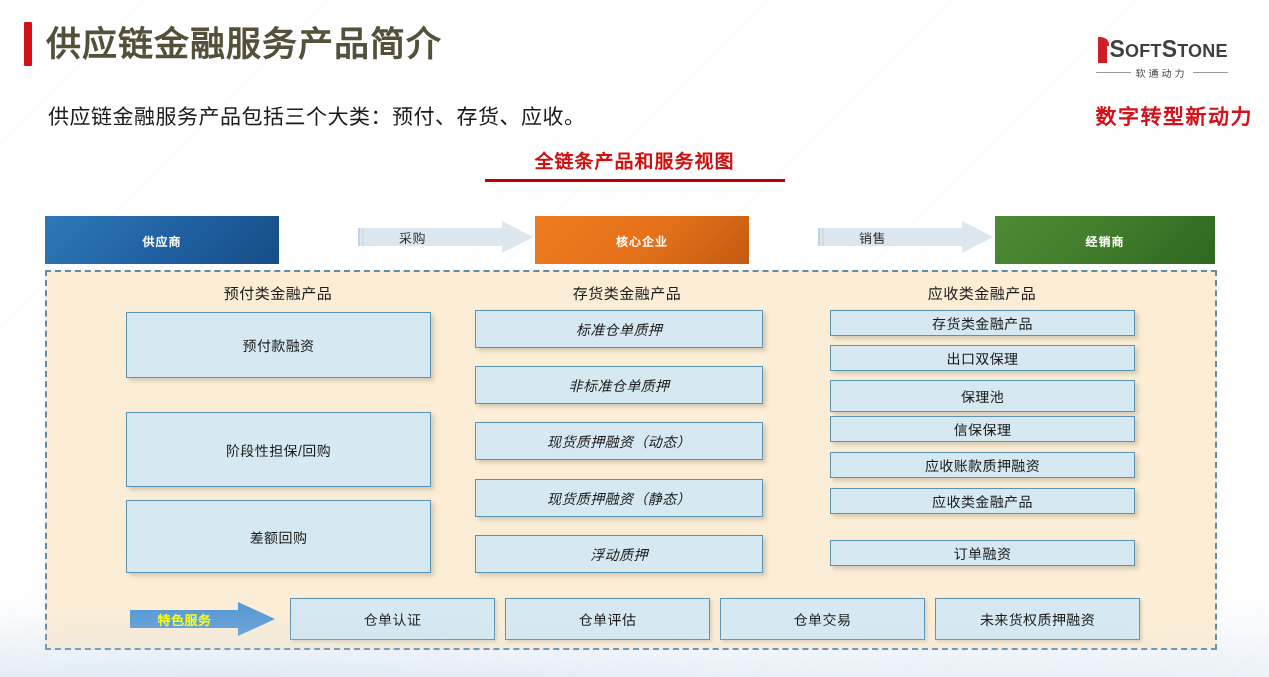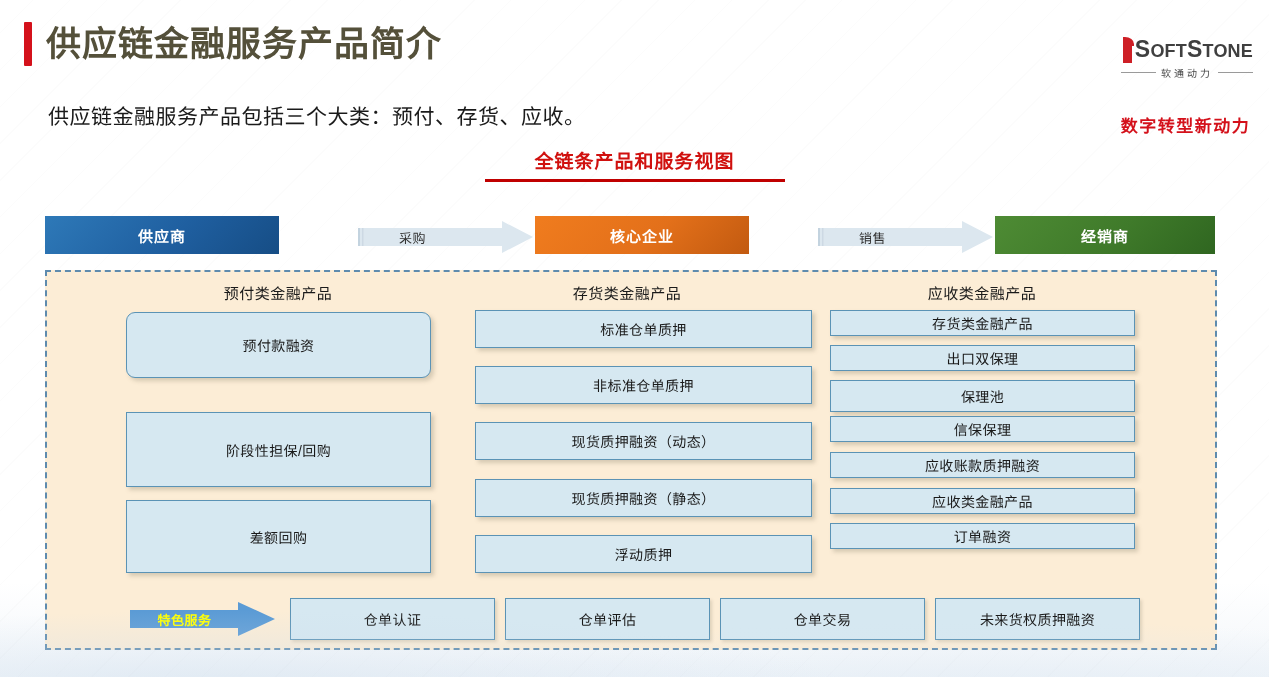--- a/index.html
+++ b/index.html
@@ -63,8 +63,8 @@
   .logo-sub .rule{flex:1;height:1px;background:#9a9a9a;}
   .logo-cn{font-size:10px;color:#4a4a4a;letter-spacing:3px;white-space:nowrap;}
   .logo-slogan{
-    font-size:17px;font-weight:bold;color:#D4111B;letter-spacing:1.5px;
-    white-space:nowrap;margin-top:16px;
+    font-size:21px;font-weight:bold;color:#D4111B;letter-spacing:1.5px;
+    white-space:nowrap;margin-top:4px;
   }
 
   

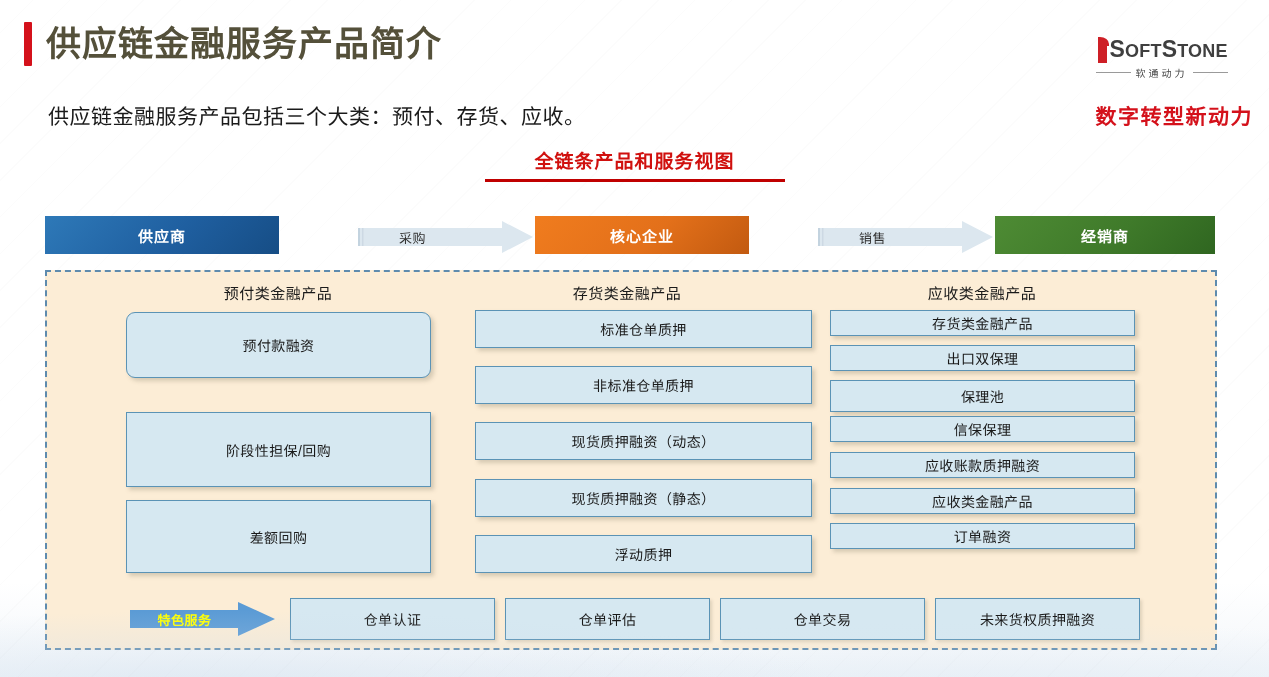--- a/index.html
+++ b/index.html
@@ -79,8 +79,8 @@
   
   .chain{position:absolute;left:45px;top:216px;width:1170px;height:42px;}
   .chain-box{
-    position:absolute;top:0;height:38px;display:flex;align-items:center;justify-content:center;
-    color:#ffffff;font-size:15px;font-weight:bold;letter-spacing:1px;
+    position:absolute;top:0;height:48px;display:flex;align-items:center;justify-content:center;
+    color:#ffffff;font-size:12px;font-weight:bold;letter-spacing:1px;
   }
   .chain-box.supplier{left:0;width:234px;
     background:linear-gradient(135deg,#2E79B8 0%,#1F5FA0 55%,#164d85 100%);}

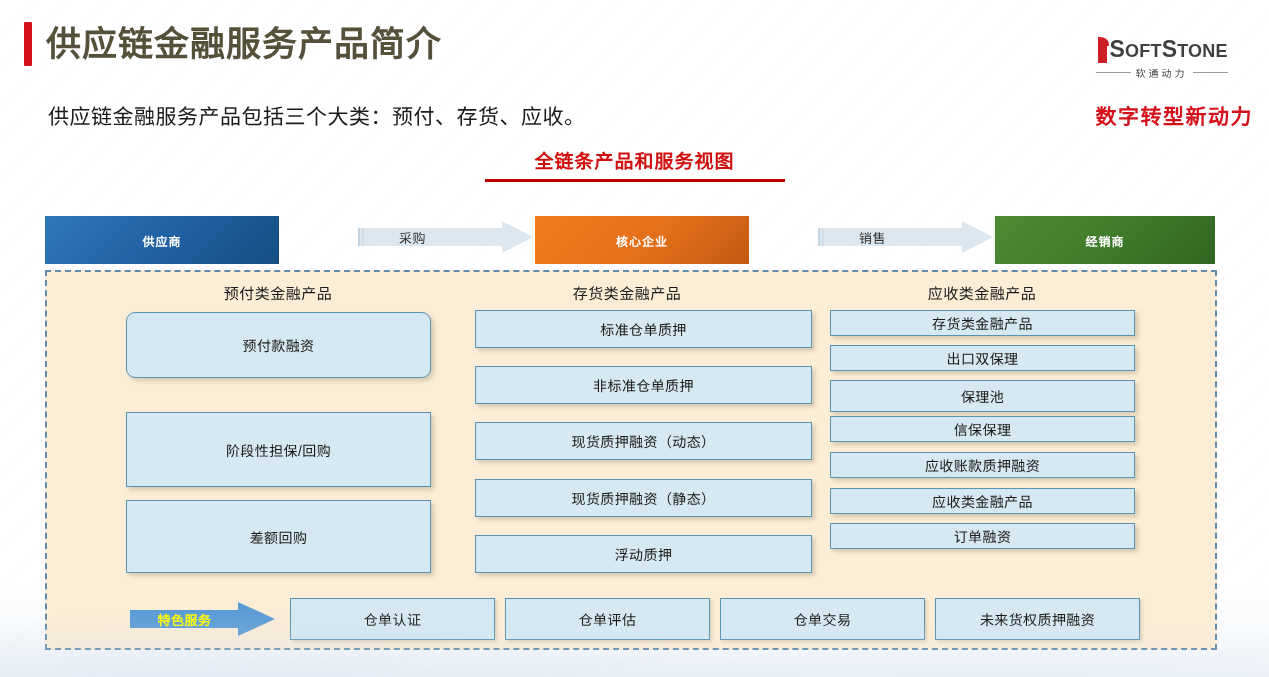--- a/index.html
+++ b/index.html
@@ -131,7 +131,7 @@
 
   
   .col1{left:79px;width:305px;}
-  .col2{left:428px;width:337px;}
+  .col2{left:428px;width:288px;font-style:italic;}
   .col3{left:783px;width:305px;}
 
   

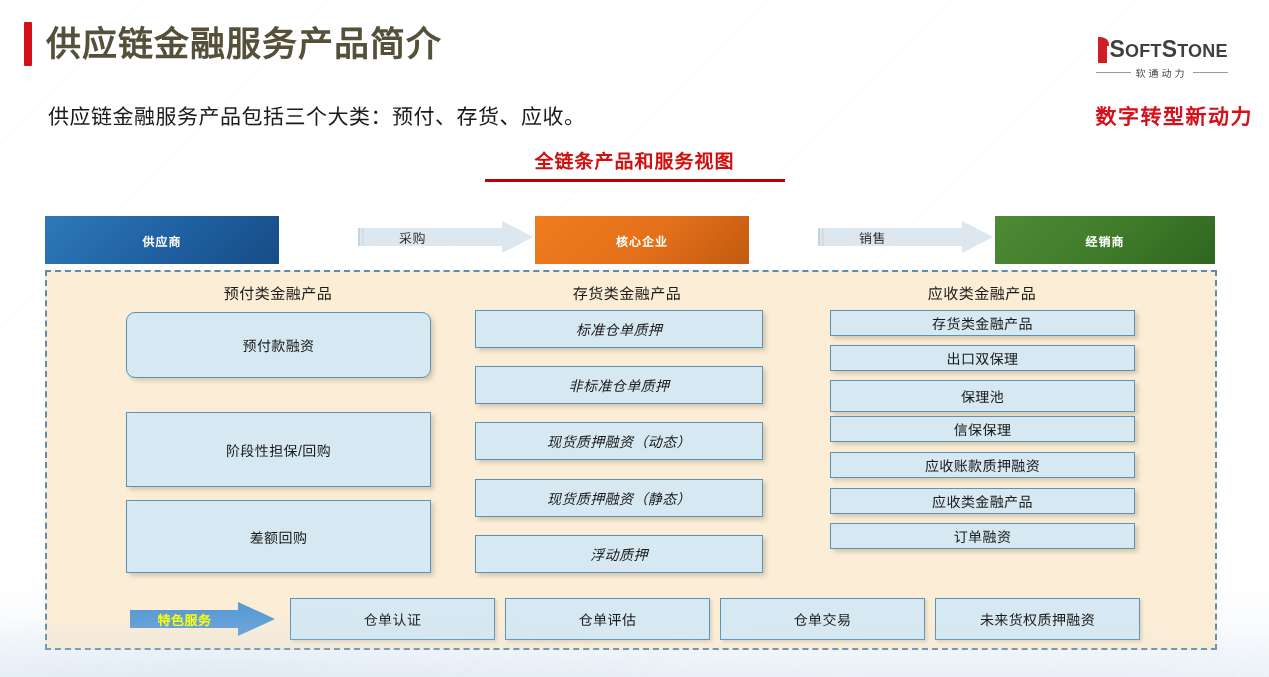--- a/index.html
+++ b/index.html
@@ -224,7 +224,7 @@
       <div class="col-head c3">应收类金融产品</div>
     </div>
 
-    <div class="card col1" style="top:40px;height:66px;border-radius:9px;">预付款融资</div>
+    <div class="card col1" style="top:40px;height:66px;">预付款融资</div>
     <div class="card col1" style="top:140px;height:75px;">阶段性担保/回购</div>
     <div class="card col1" style="top:228px;height:73px;">差额回购</div>
 

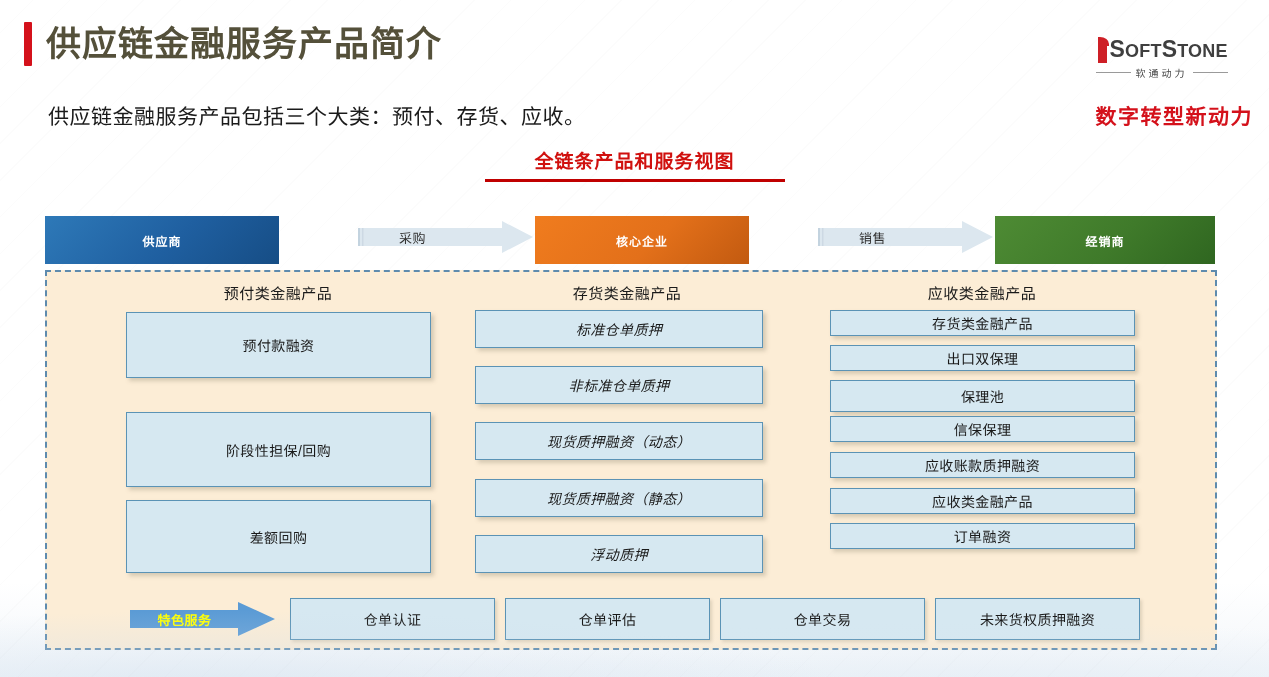--- a/index.html
+++ b/index.html
@@ -240,7 +240,7 @@
     <div class="card col3" style="top:144px;height:26px;">信保保理</div>
     <div class="card col3" style="top:180px;height:26px;">应收账款质押融资</div>
     <div class="card col3" style="top:216px;height:26px;">应收类金融产品</div>
-    <div class="card col3" style="top:251px;height:26px;">订单融资</div>
+    <div class="card col3" style="top:268px;height:26px;">订单融资</div>
 
     <div class="feature-arrow">
       <svg viewBox="0 0 145 34" preserveAspectRatio="none">

